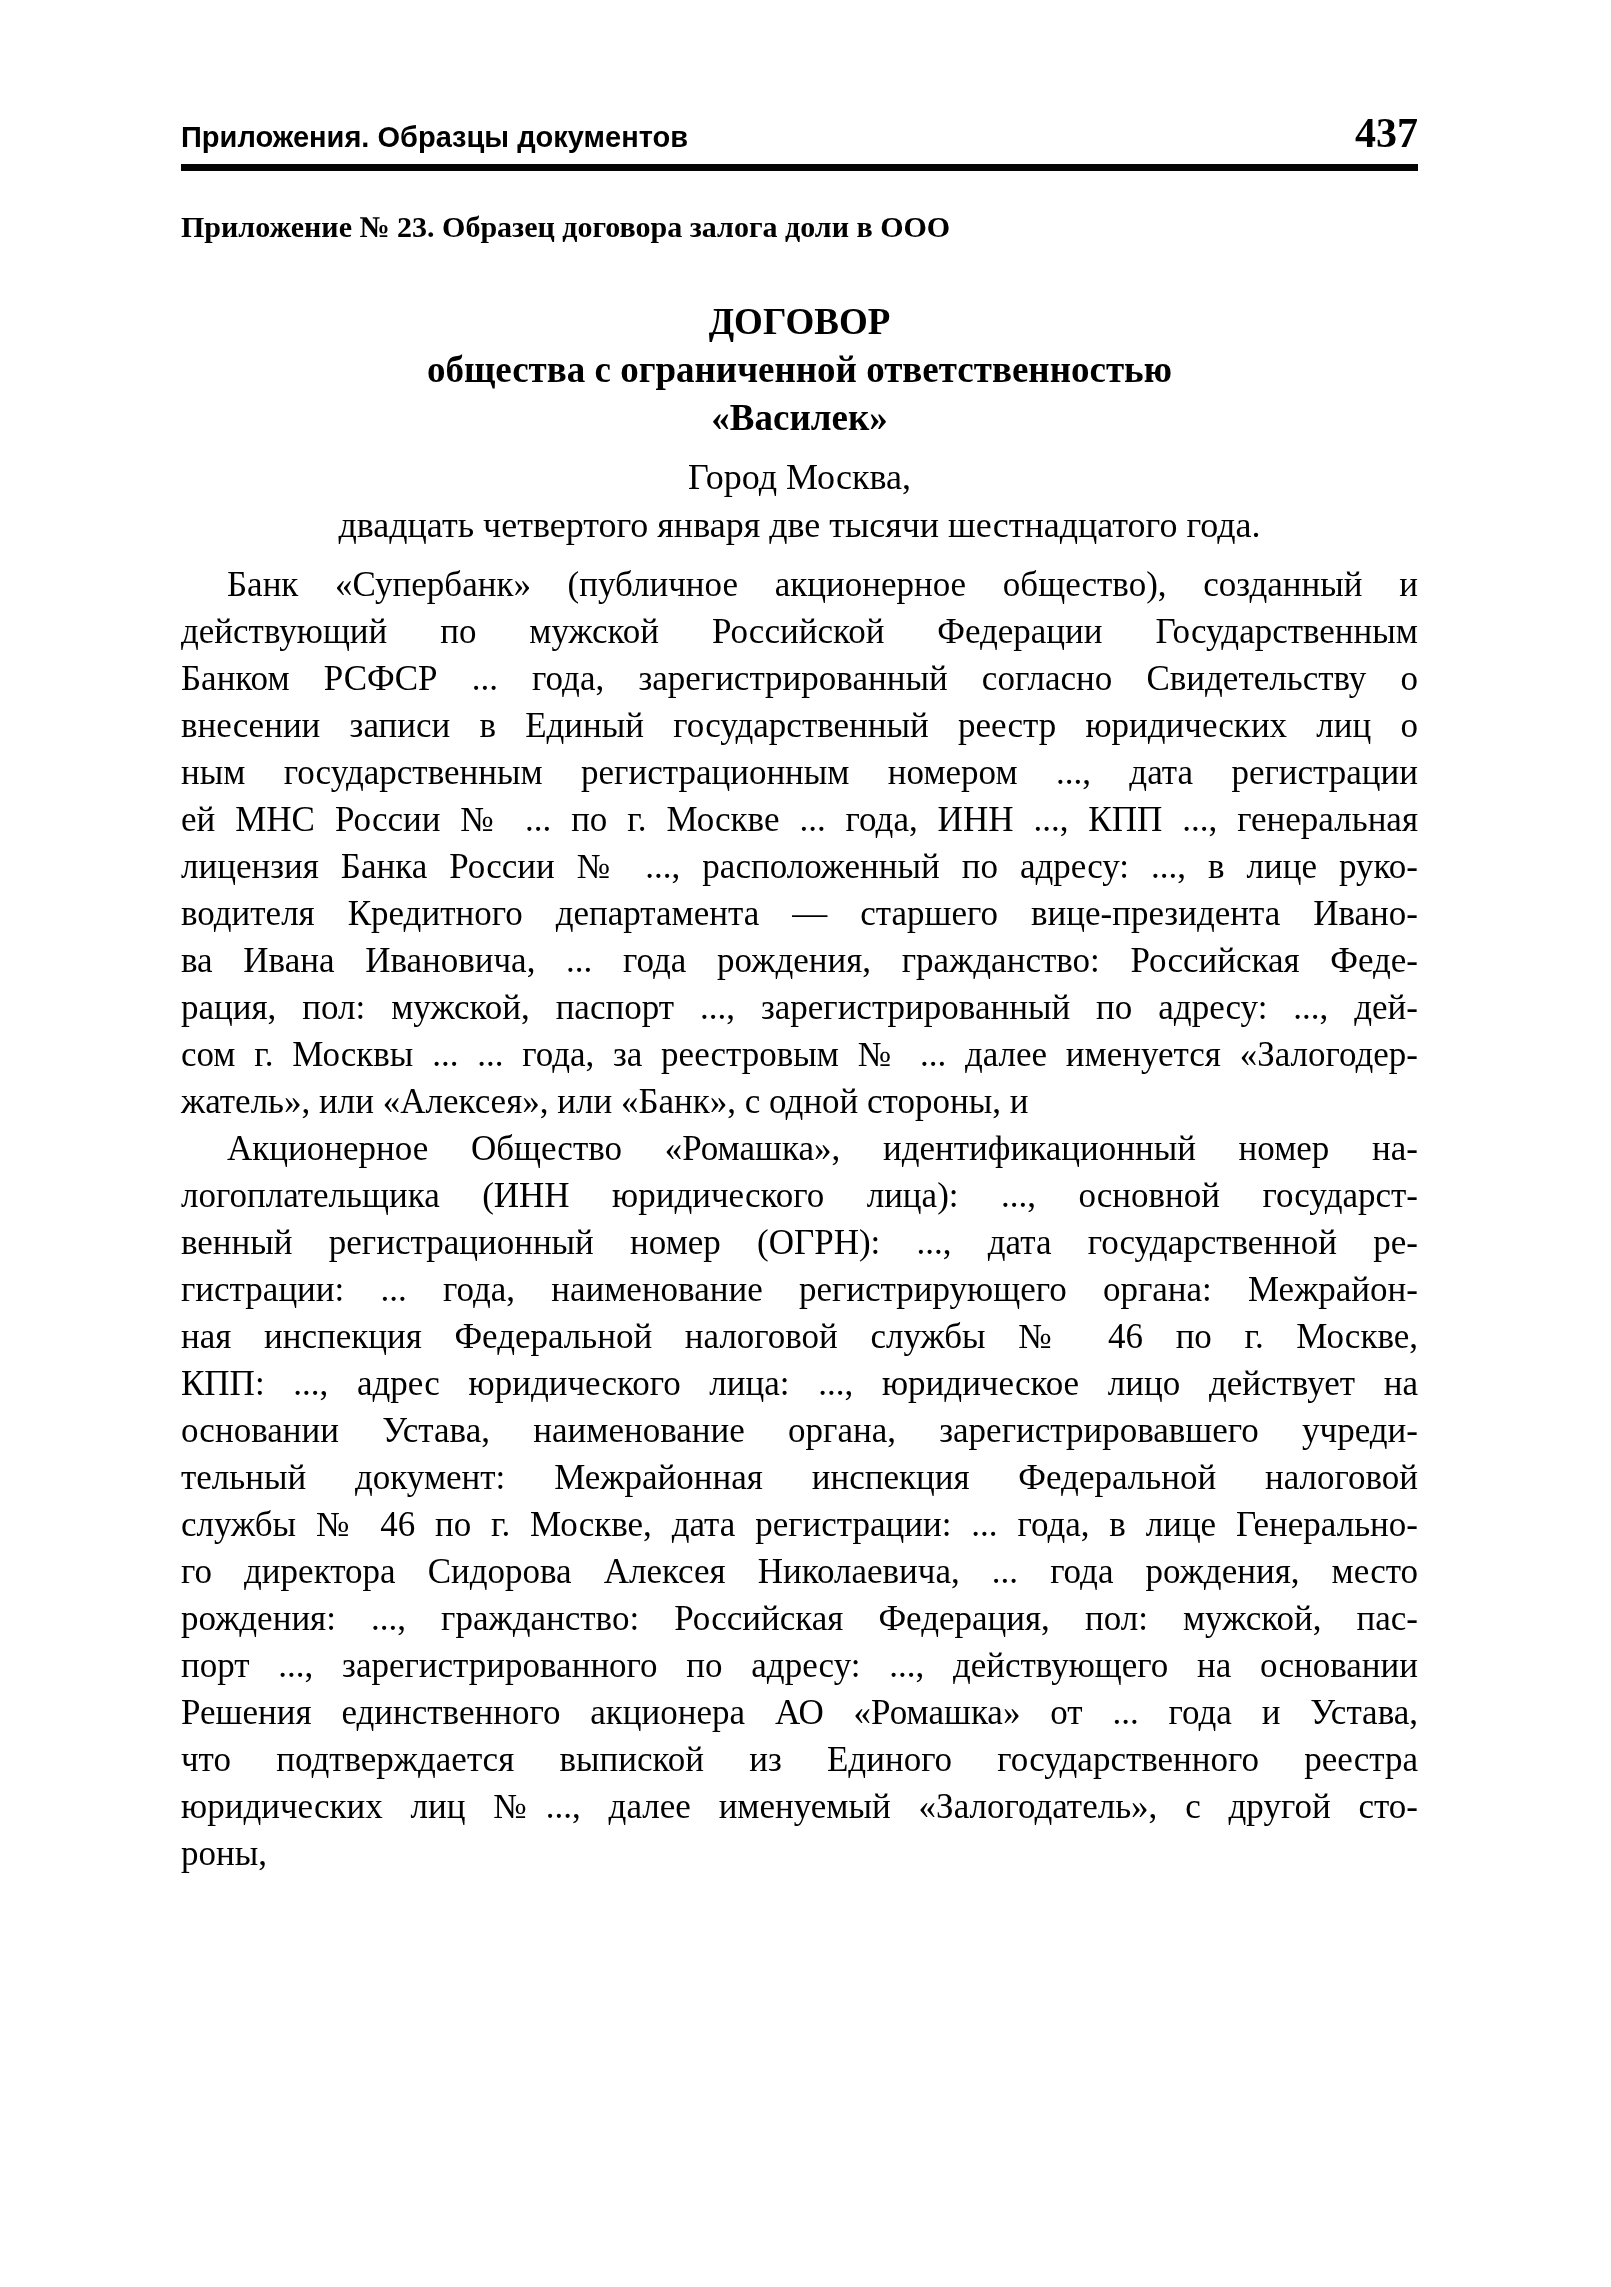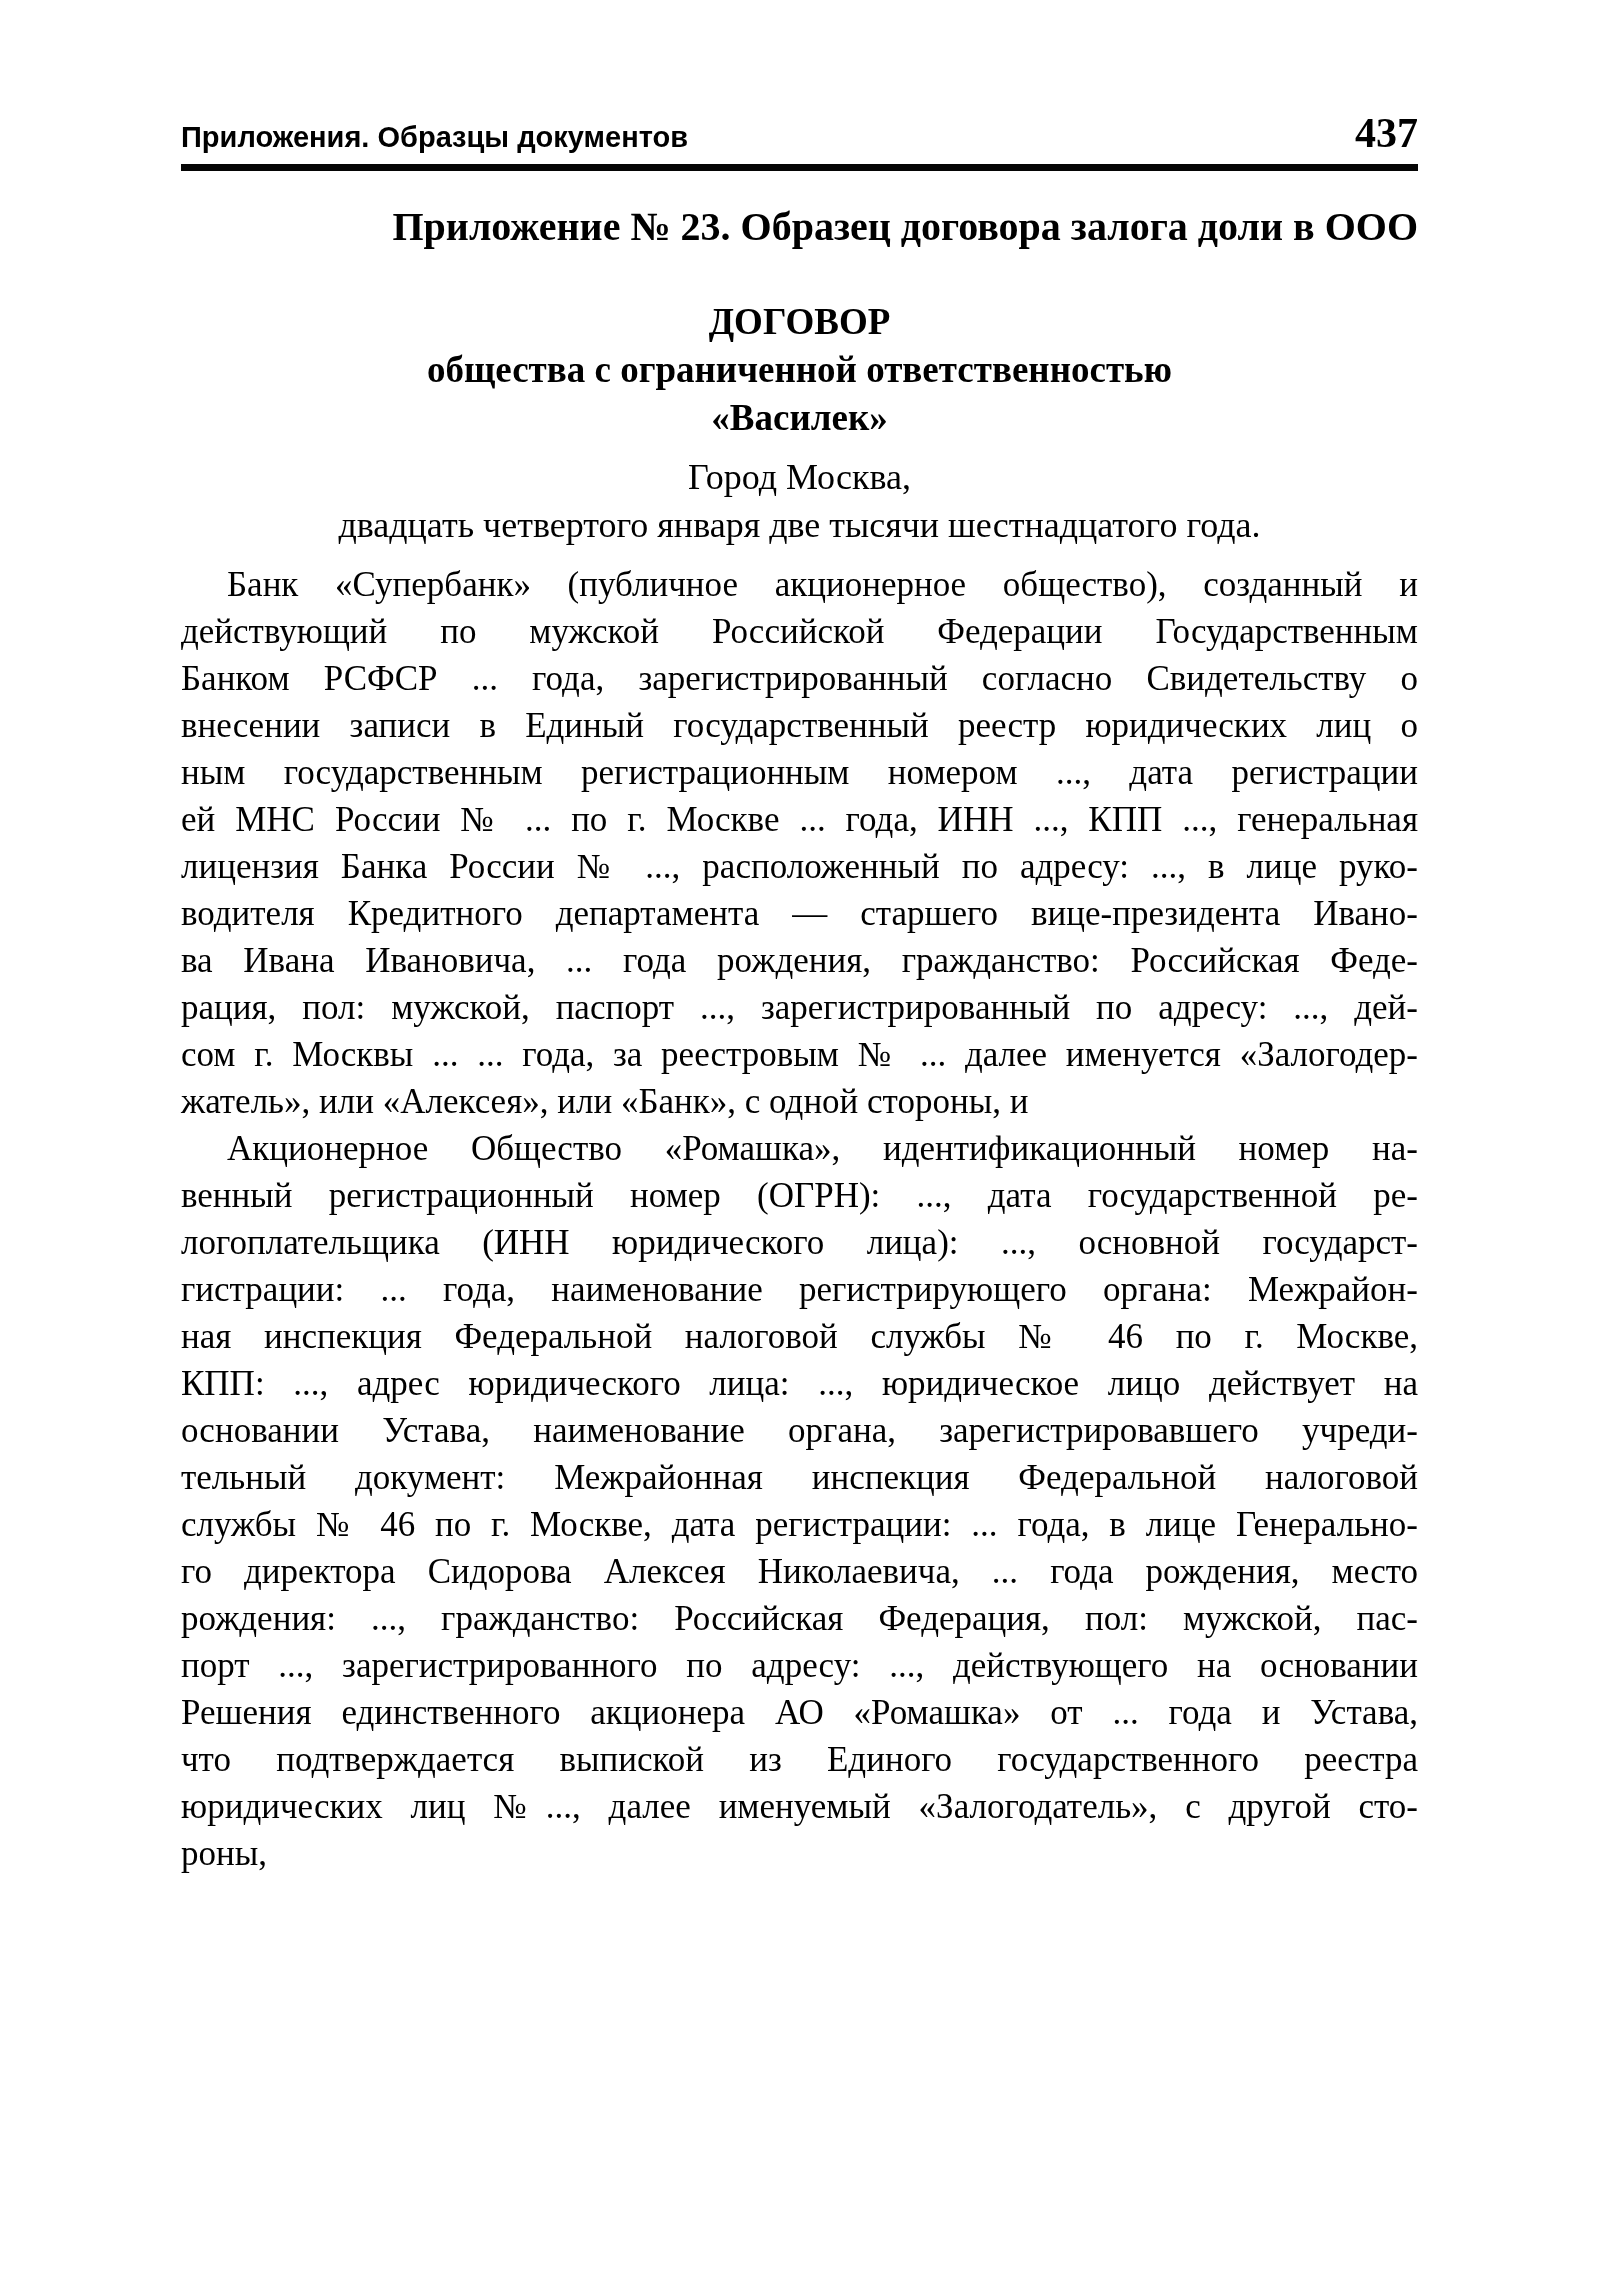--- a/index.html
+++ b/index.html
@@ -44,8 +44,8 @@
   
   .appendix-title {
     margin: 33px 0 0 0;
-    text-align: right;
-    font-size: 40px;
+    text-align: left;
+    font-size: 30px;
     font-weight: bold;
     line-height: 46px;
   }

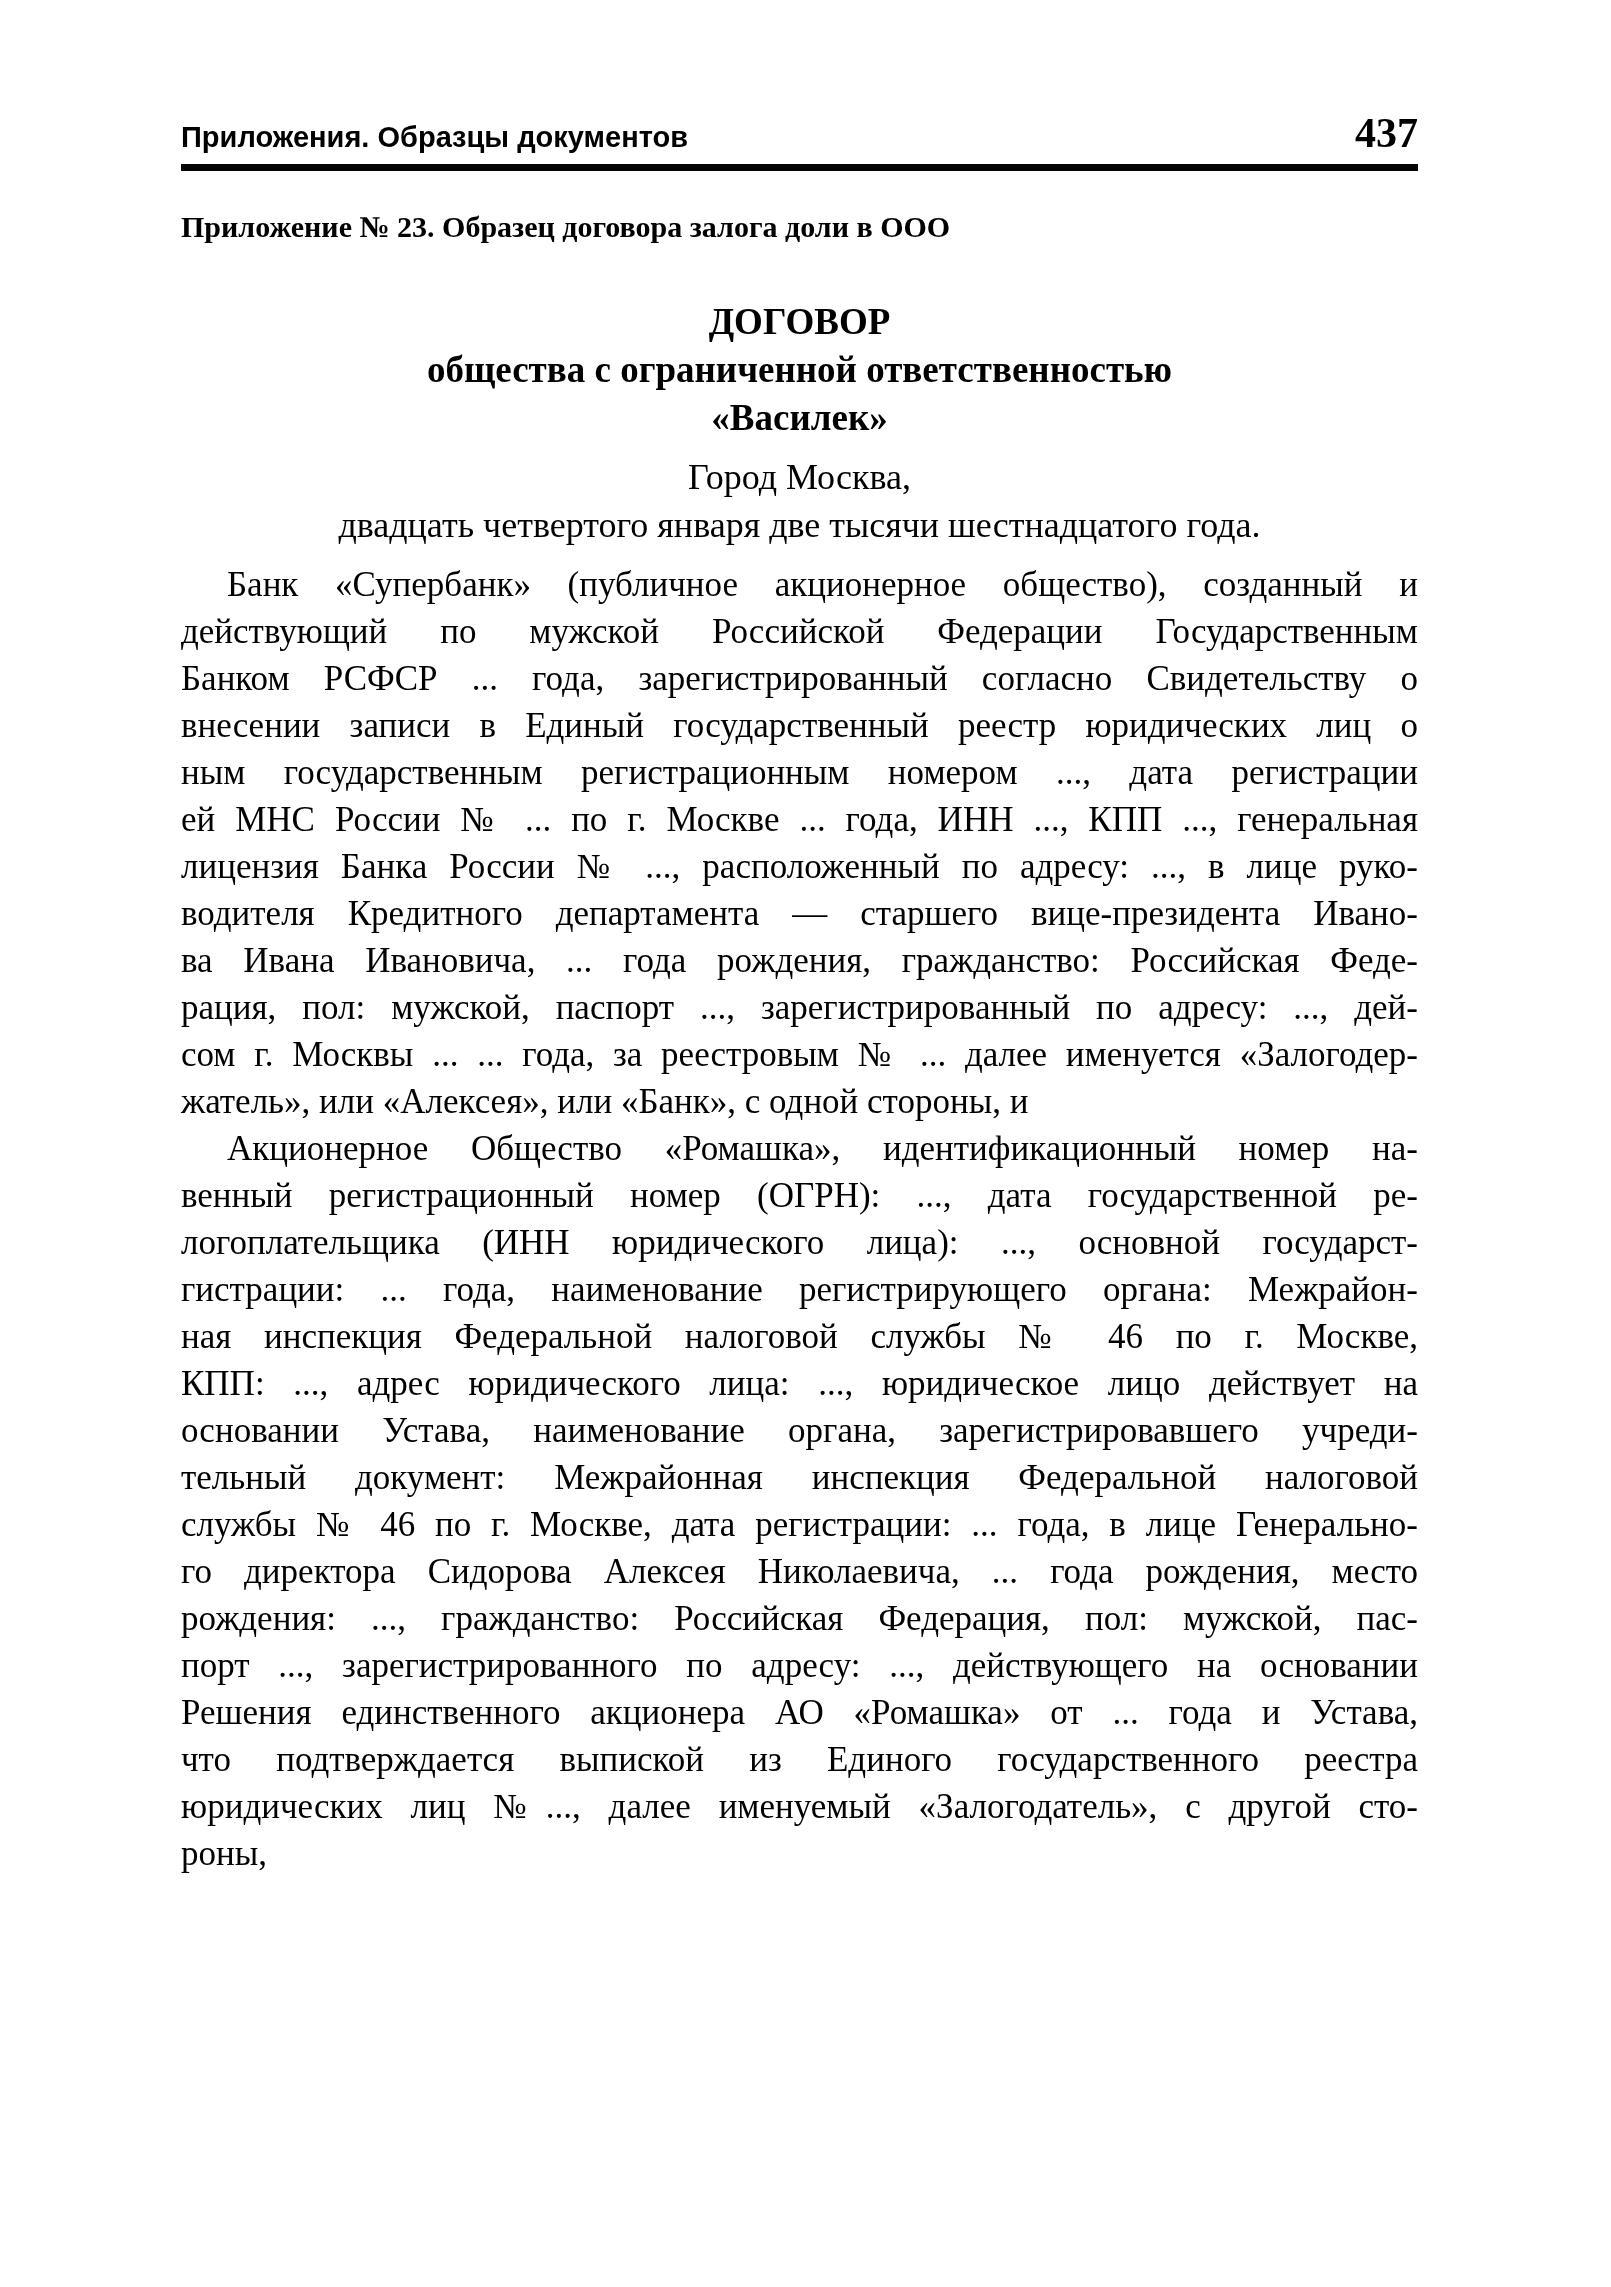--- a/index.html
+++ b/index.html
@@ -124,8 +124,8 @@
         </div>
       <div class="para">
           <div class="line">Акционерное Общество «Ромашка», идентификационный номер на-</div>
+          <div class="line">логоплательщика (ИНН юридического лица): ..., основной государст-</div>
           <div class="line">венный регистрационный номер (ОГРН): ..., дата государственной ре-</div>
-          <div class="line">логоплательщика (ИНН юридического лица): ..., основной государст-</div>
           <div class="line">гистрации: ... года, наименование регистрирующего органа: Межрайон-</div>
           <div class="line">ная инспекция Федеральной налоговой службы № 46 по г. Москве,</div>
           <div class="line">КПП: ..., адрес юридического лица: ..., юридическое лицо действует на</div>

